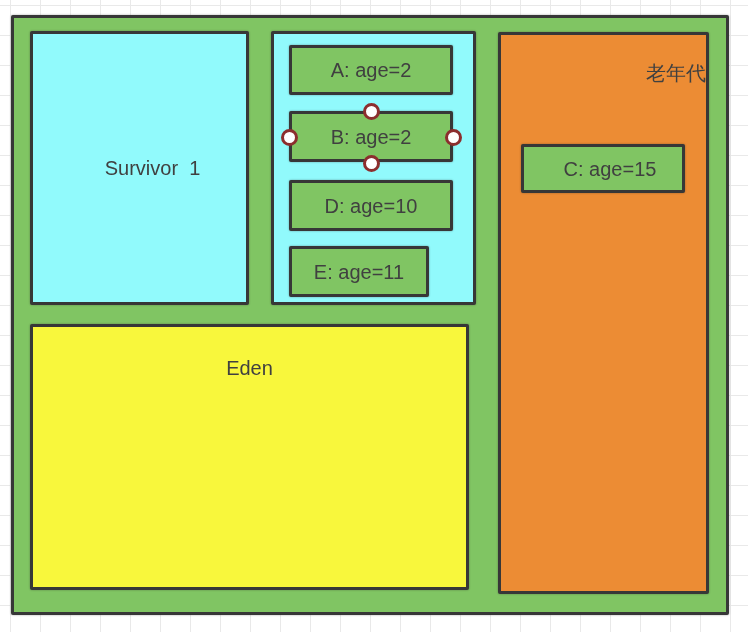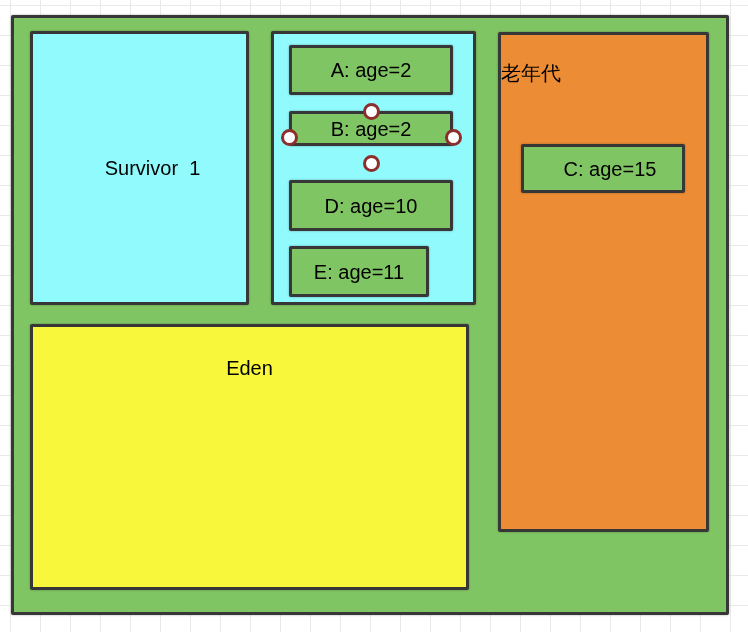--- a/index.html
+++ b/index.html
@@ -33,7 +33,7 @@
     background: #80c563;
   }
   .region-label, .obj-label {
-    color: #000000;
+    color: #404040;
     font-size: 20px;
     white-space: pre;
     line-height: 1.2;

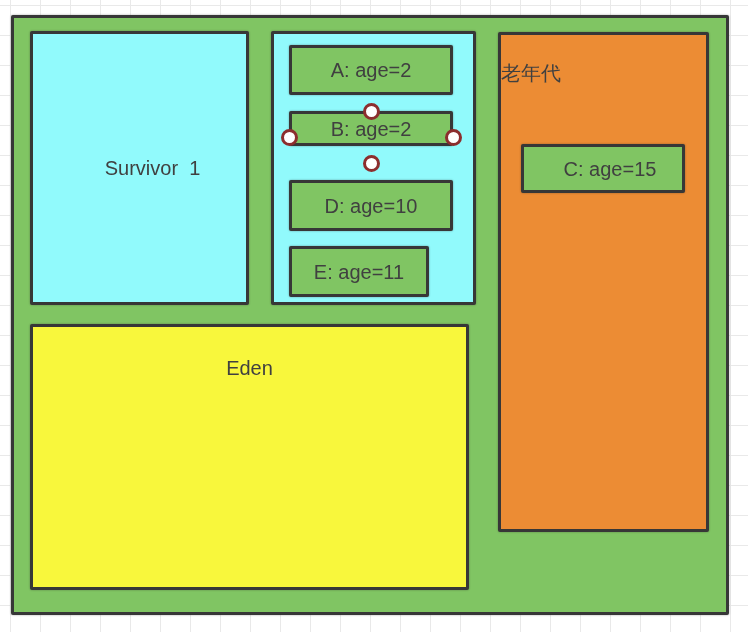--- a/index.html
+++ b/index.html
@@ -49,9 +49,9 @@
     background: #91fafc;
   }
   .old-gen {
-    left: 498px; top: 32px; width: 211px; height: 500px;
+    left: 498px; top: 32px; width: 211px; height: 562px;
     background: #ec8c34;
-    display: flex; align-items: flex-start; justify-content: flex-start;
+    display: flex; align-items: flex-start; justify-content: flex-end;
     padding-top: 26px;
   }
   .eden {

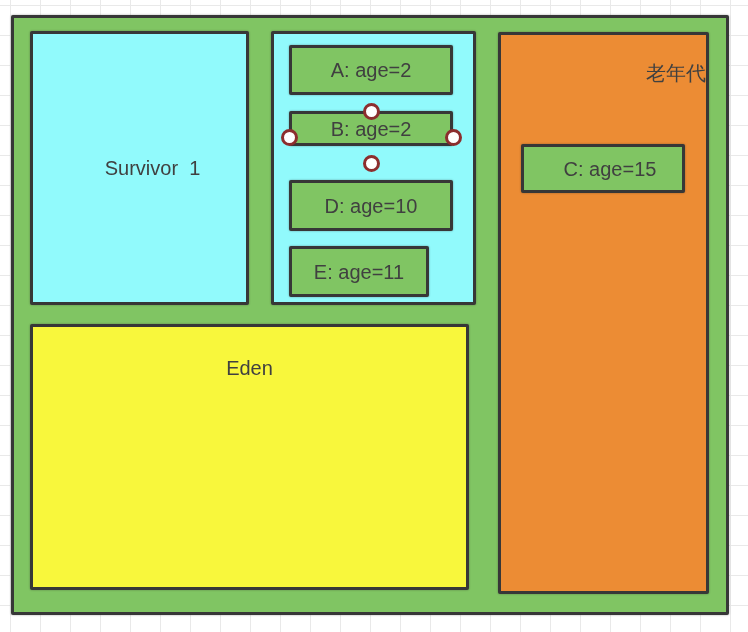--- a/index.html
+++ b/index.html
@@ -65,7 +65,7 @@
     display: flex; align-items: center; justify-content: center;
   }
   .obj-a { left: 289px; top: 45px;  width: 164px; height: 50px; }
-  .obj-b { left: 289px; top: 111px; width: 164px; height: 35px; }
+  .obj-b { left: 289px; top: 111px; width: 164px; height: 51px; }
   .obj-d { left: 289px; top: 180px; width: 164px; height: 51px; }
   .obj-e { left: 289px; top: 246px; width: 140px; height: 51px; align-items: center; }
   .obj-c { left: 521px; top: 144px; width: 164px; height: 49px; padding-left: 14px; }

